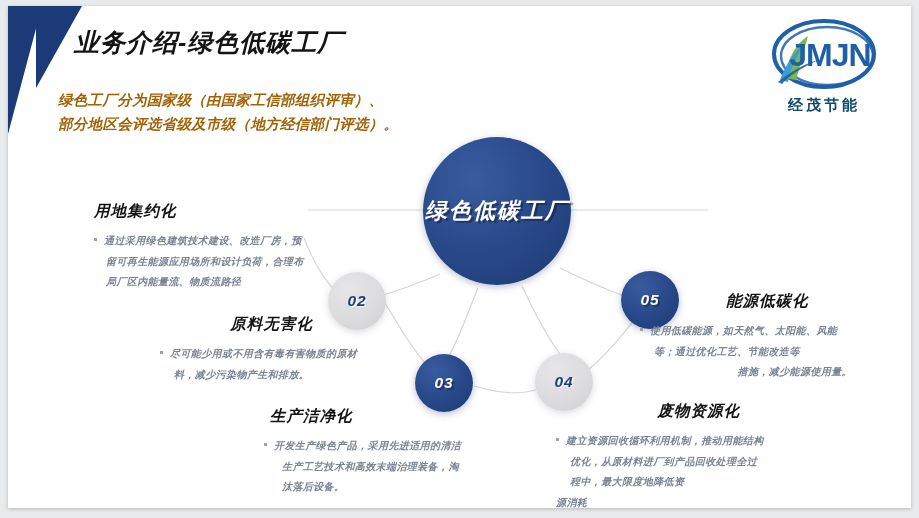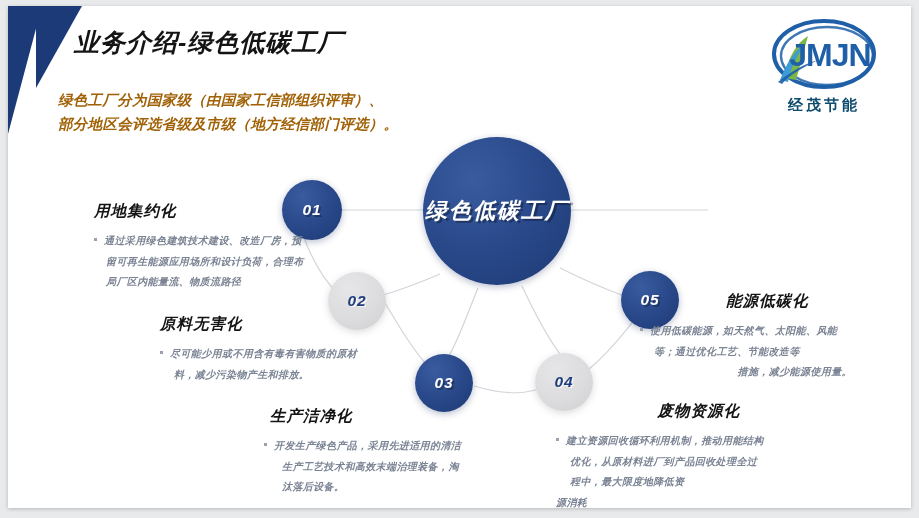--- a/index.html
+++ b/index.html
@@ -173,9 +173,6 @@
   <div class="node dark" id="node-center">
     <span>绿色低碳工厂</span>
   </div>
-  <div class="node dark" id="node-01">
-    <span>01</span>
-  </div>
   <div class="node light" id="node-02">
     <span>02</span>
   </div>

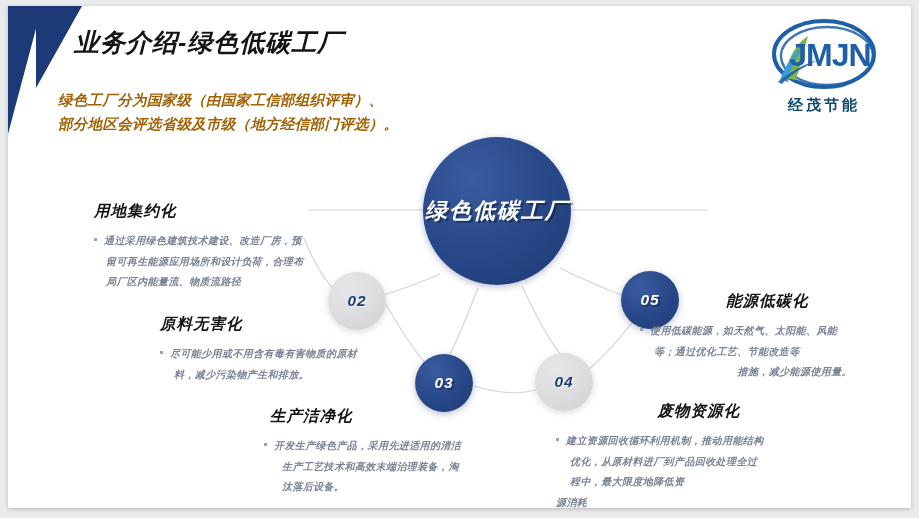--- a/index.html
+++ b/index.html
@@ -115,7 +115,7 @@
   #blk-01 .b-title{}
   #blk-01 .b-body{padding-left:12px;text-indent:-12px;}
   #blk-02{left:152px;top:308px;width:215px;}
-  #blk-02 .b-title{}
+  #blk-02 .b-title{margin-left:8px;text-align:center;}
   #blk-02 .b-body{padding-left:14px;text-indent:-14px;}
   #blk-03{left:256px;top:400px;width:205px;}
   #blk-03 .b-title{margin-left:6px;}

